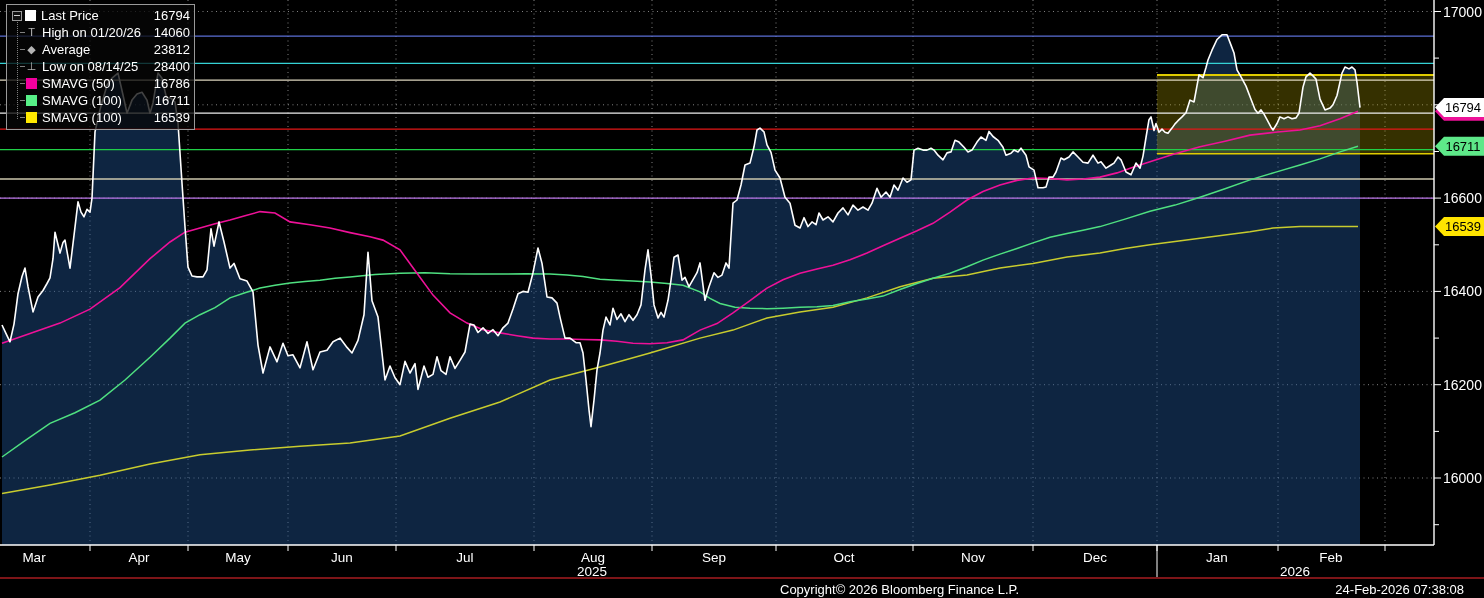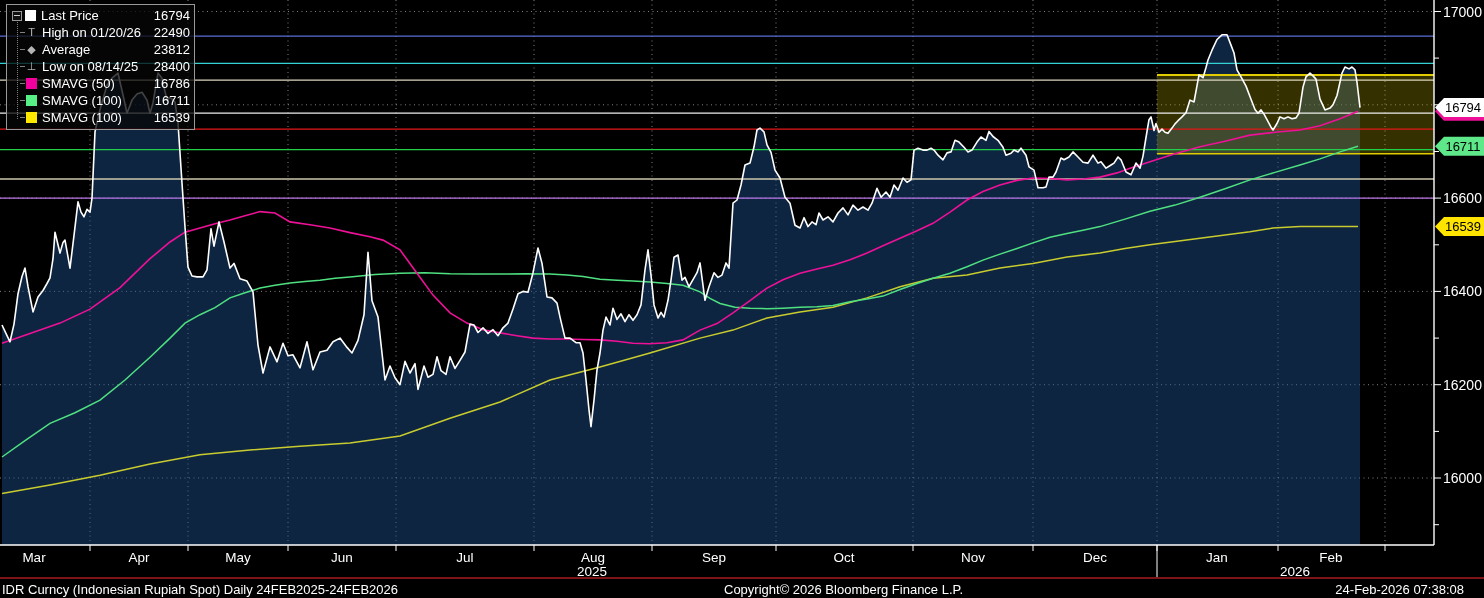--- a/index.html
+++ b/index.html
@@ -150,7 +150,7 @@
       <div class="lrow branched">
         <span class="lglyph">T</span>
         <span class="llabel">High on 01/20/26</span>
-        <span class="lvalue">22490</span>
+        <span class="lvalue">14060</span>
       </div>
       <div class="lrow branched">
         <span class="lglyph">◆</span>

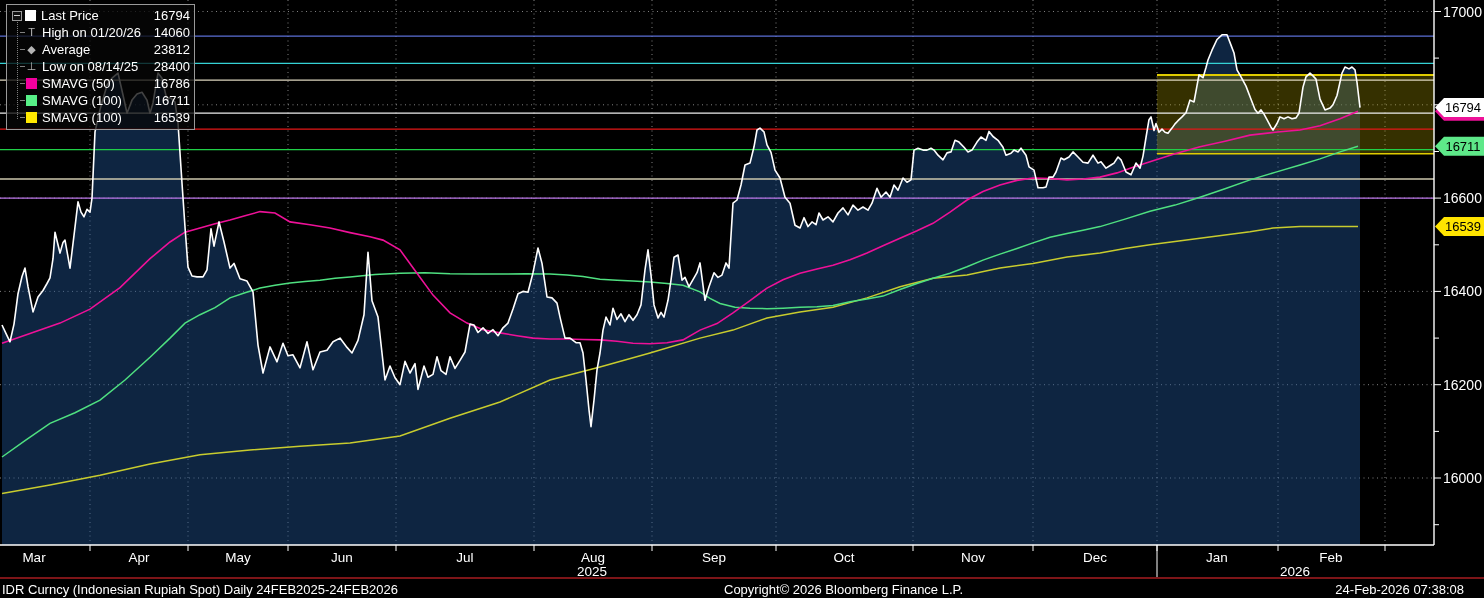--- a/index.html
+++ b/index.html
@@ -180,7 +180,6 @@
     </div>
   <div class="footer-sep"></div>
   <div class="footer">
-    <span class="f-left">IDR Curncy (Indonesian Rupiah Spot) Daily 24FEB2025-24FEB2026</span>
     <span class="f-center">Copyright© 2026 Bloomberg Finance L.P.</span>
     <span class="f-right">24-Feb-2026 07:38:08</span>
   </div>

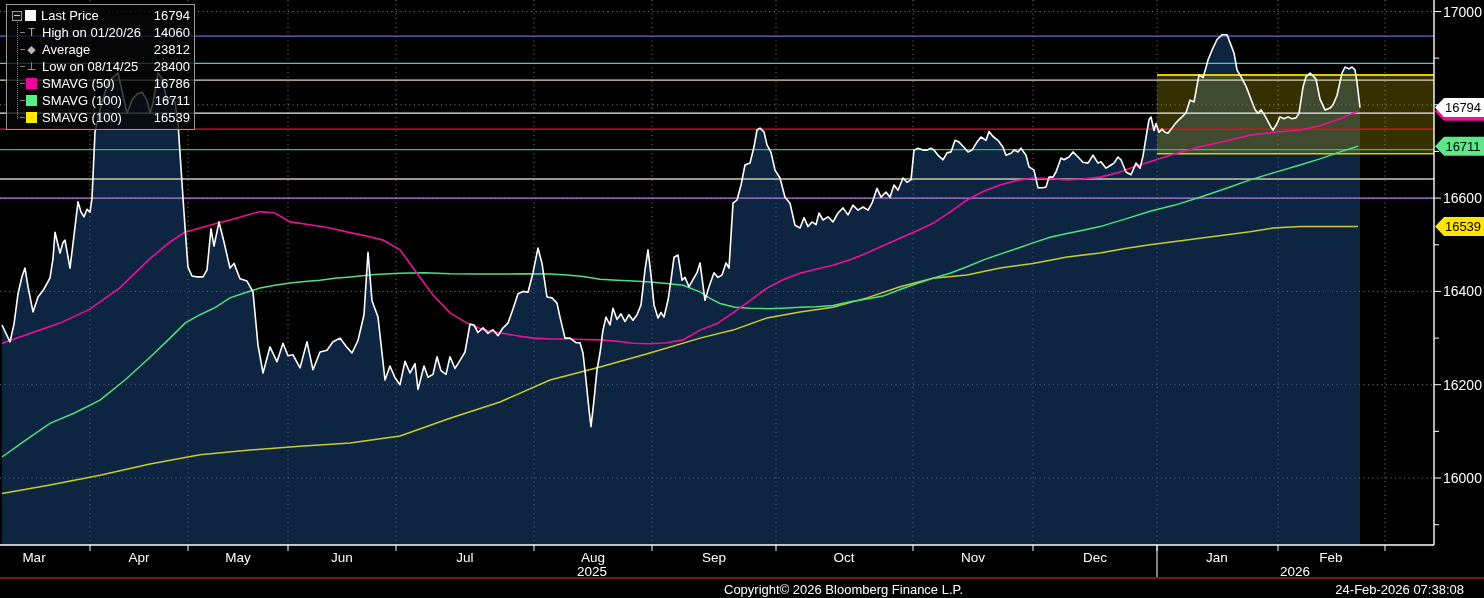--- a/index.html
+++ b/index.html
@@ -28,7 +28,7 @@
   .footer{position:absolute;left:0;top:579px;width:1484px;height:19px;background:#000;color:#fff;font-size:13px;}
   .footer span{position:absolute;top:3px;}
   .f-left{left:2px;}
-  .f-center{left:724px;}
+  .f-center{left:780px;}
   .f-right{right:20px;}
 </style>
 </head>

